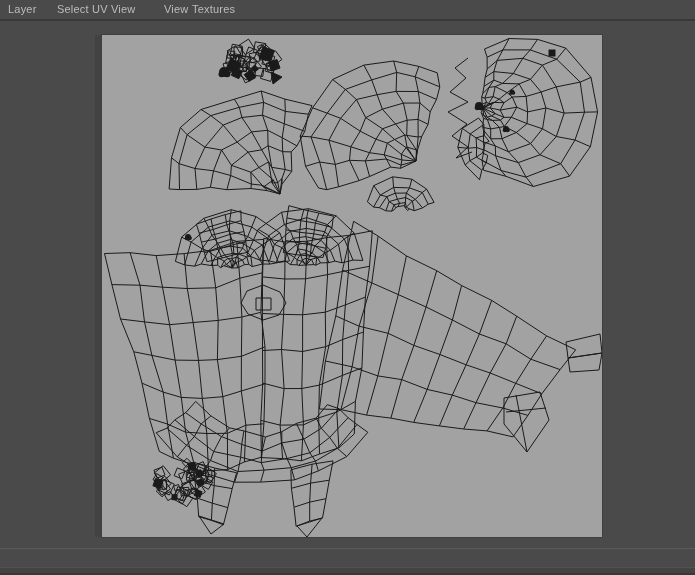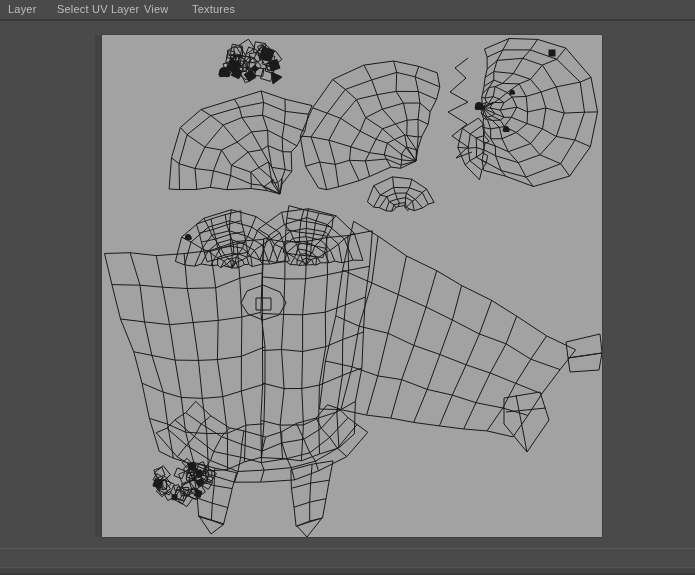--- a/index.html
+++ b/index.html
@@ -40,7 +40,7 @@
 <div class="menubar">
   <span class="menu-item mi-0">Layer</span>
   <span class="menu-item mi-1">Select</span>
-  <span class="menu-item mi-2">UV Layer</span>
+  <span class="menu-item mi-2">UV View</span>
   <span class="menu-item mi-3">View</span>
   <span class="menu-item mi-4">Textures</span>
 </div>

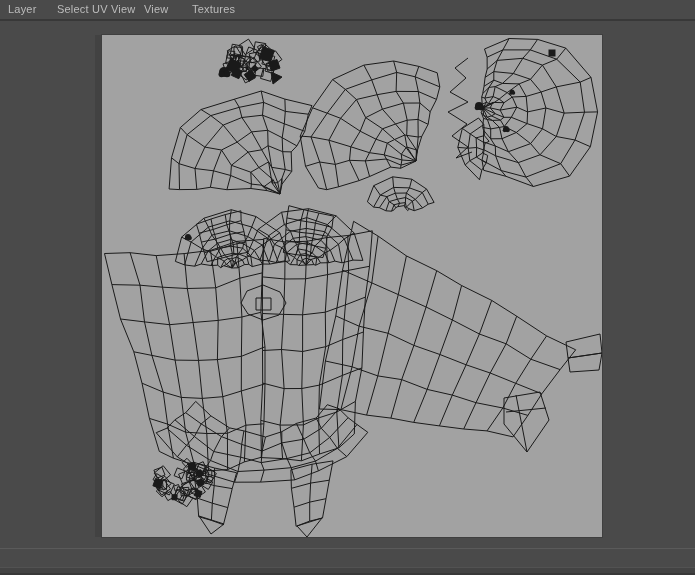--- a/index.html
+++ b/index.html
@@ -18,7 +18,7 @@
     font-size:11px;color:var(--menu_text,#bcbcbc);
     letter-spacing:.2px;cursor:default;white-space:nowrap;
   }
-  .mi-0{left:8px}.mi-1{left:57px}.mi-2{left:92px}.mi-3{left:144px}.mi-4{left:192px}
+  .mi-0{left:8px}.mi-1{left:57px}.mi-2{left:92px}.mi-3{left:164px}.mi-4{left:192px}
   .uv-canvas{
     position:absolute;left:102px;top:35px;width:500px;height:502px;
     background:var(--canvas_bg,#a2a2a2);

